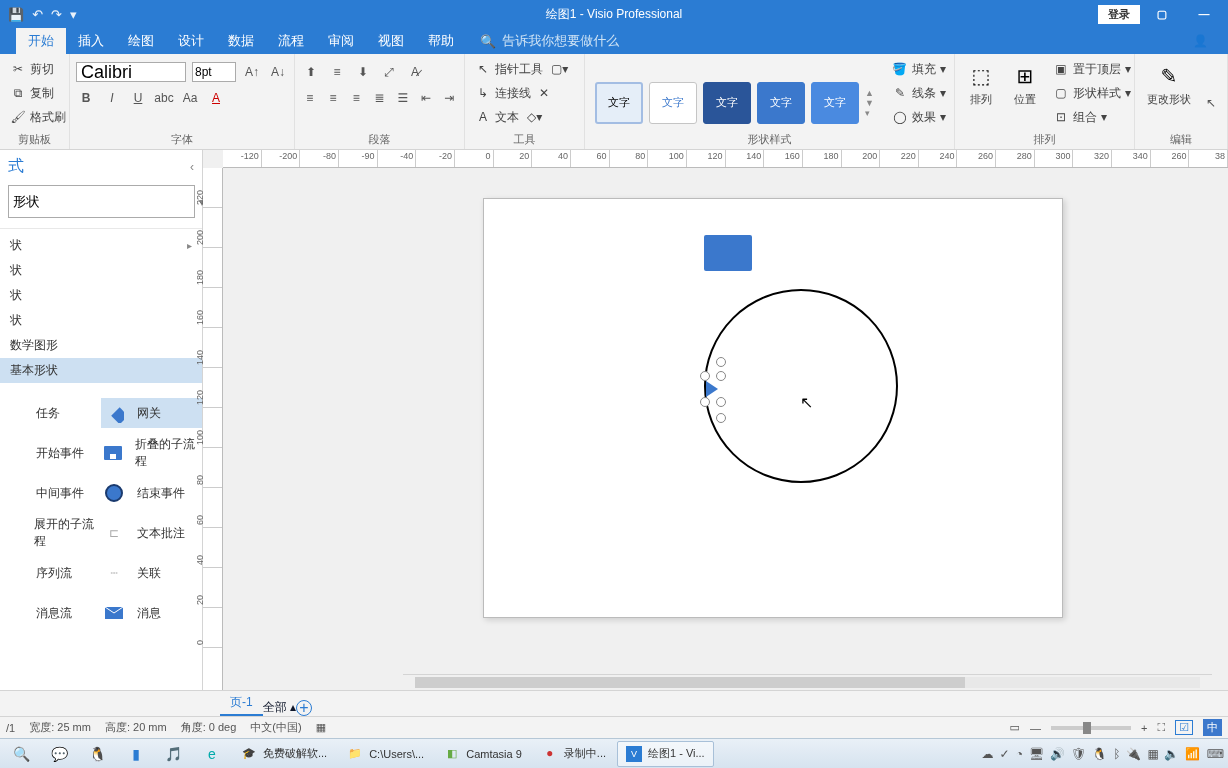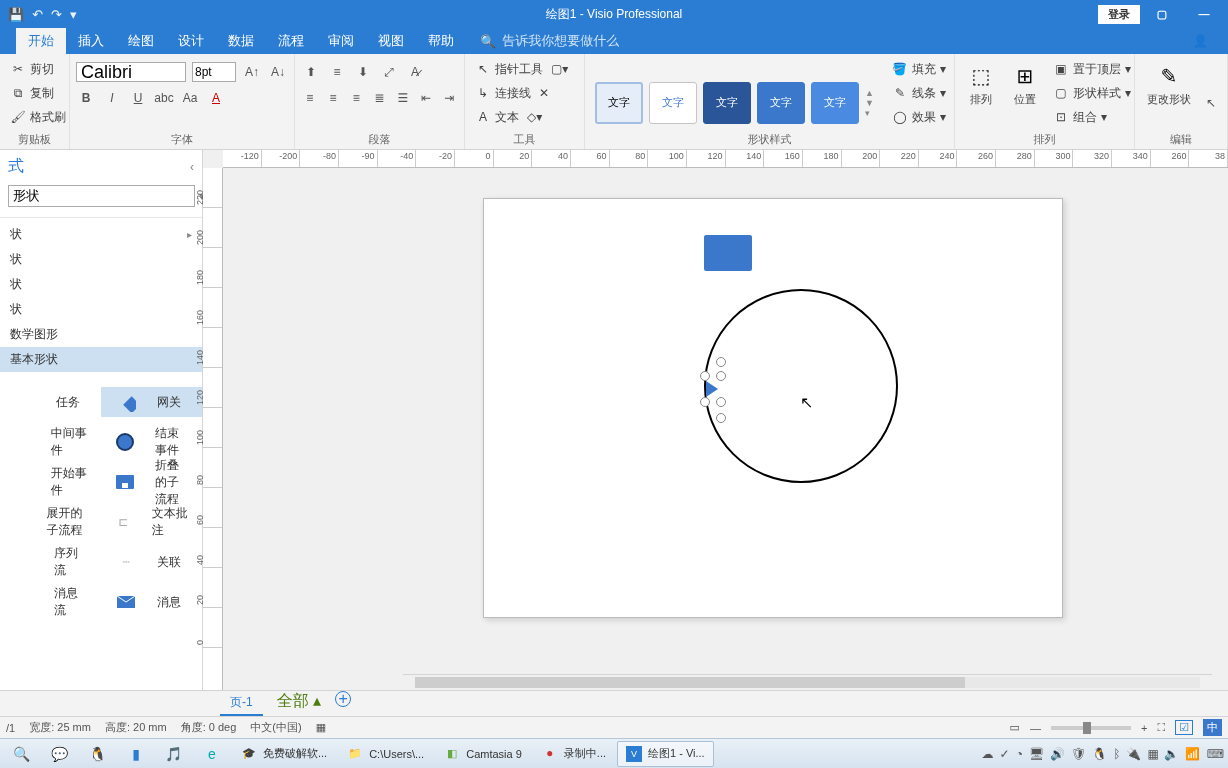--- a/index.html
+++ b/index.html
@@ -51,7 +51,7 @@
 .shapes-header { padding: 6px 8px 10px; border-bottom: 1px solid #e8e8e8; }
 .shapes-title-row { display: flex; justify-content: space-between; align-items: center; font-size: 16px; color: #2b7cd3; margin-bottom: 8px; }
 .search-row { display: flex; gap: 4px; }
-.search-inp { flex: 1; height: 22px; border: 1px solid #ababab; padding: 0 4px; }
+.search-inp { flex: 1; height: 33px; border: 1px solid #ababab; padding: 0 4px; }
 .search-btn { width: 22px; height: 22px; border: 1px solid #ababab; display: flex; align-items: center; justify-content: center; color: #2b7cd3; }
 .shapes-categories { padding: 4px 0; }
 .cat-item { padding: 4px 10px; font-size: 12px; color: #333; cursor: pointer; display: flex; align-items: center; }

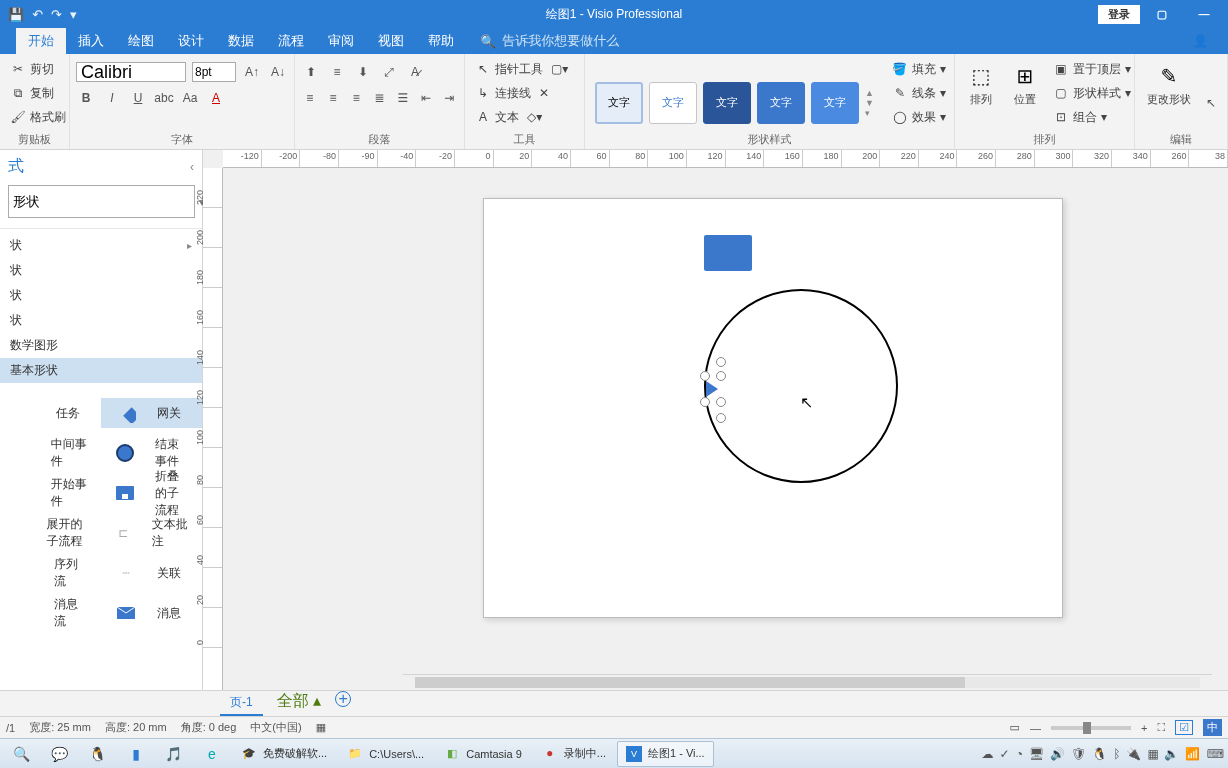--- a/index.html
+++ b/index.html
@@ -59,7 +59,7 @@
 .cat-item.sel { background: #cde0f2; }
 .shapes-list { padding: 6px 0; flex: 1; overflow: auto; }
 .shape-row { display: flex; align-items: center; height: 40px; }
-.shape-cell { flex: 1; display: flex; align-items: center; gap: 20px; padding: 4px 14px; font-size: 12px; color: #333; cursor: pointer; }
+.shape-cell { flex: 1; display: flex; align-items: center; gap: 12px; padding: 4px 2px; font-size: 12px; color: #333; cursor: pointer; }
 .shape-cell.sel { background: #cde0f2; }
 .shape-ico { width: 22px; height: 22px; display: flex; align-items: center; justify-content: center; }
 

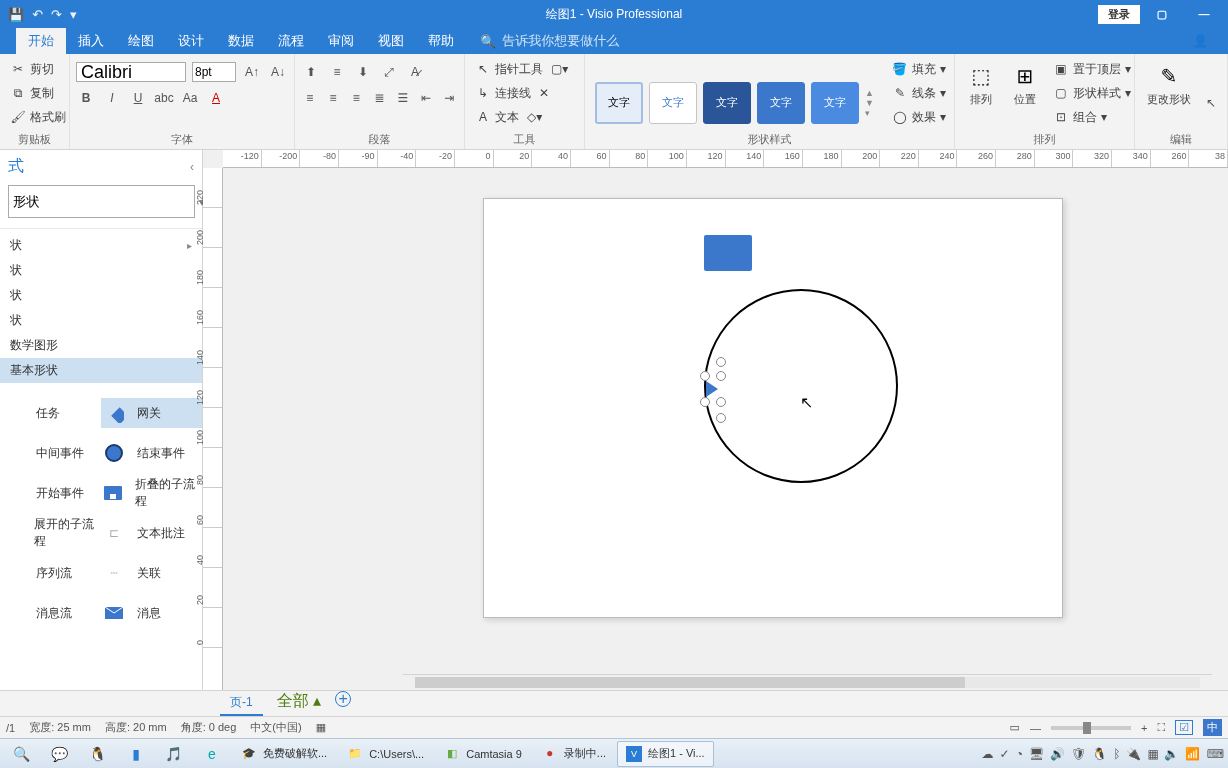--- a/index.html
+++ b/index.html
@@ -336,20 +336,6 @@
       <div class="shape-row">
         <div class="shape-cell">
             <span class="shape-ico"></span>
-            <span>中间事件</span>
-          </div>
-        <div class="shape-cell">
-            <span class="shape-ico">
-              <svg width="20" height="20">
-                <circle cx="10" cy="10" r="8" fill="#3b78cc" stroke="#1a3a6e" stroke-width="2"></circle>
-              </svg>
-            </span>
-            <span>结束事件</span>
-          </div>
-      </div>
-      <div class="shape-row">
-        <div class="shape-cell">
-            <span class="shape-ico"></span>
             <span>开始事件</span>
           </div>
         <div class="shape-cell">
@@ -360,6 +346,20 @@
               </svg>
             </span>
             <span>折叠的子流程</span>
+          </div>
+      </div>
+      <div class="shape-row">
+        <div class="shape-cell">
+            <span class="shape-ico"></span>
+            <span>中间事件</span>
+          </div>
+        <div class="shape-cell">
+            <span class="shape-ico">
+              <svg width="20" height="20">
+                <circle cx="10" cy="10" r="8" fill="#3b78cc" stroke="#1a3a6e" stroke-width="2"></circle>
+              </svg>
+            </span>
+            <span>结束事件</span>
           </div>
       </div>
       <div class="shape-row">

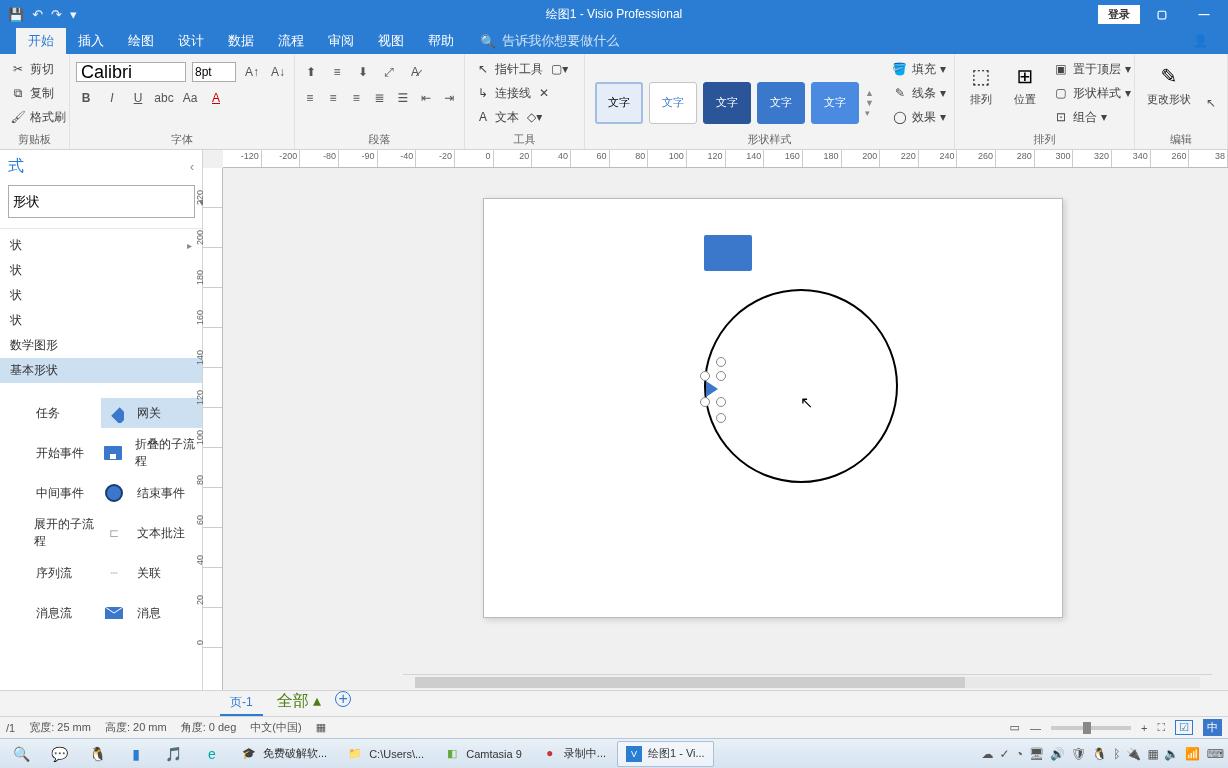--- a/index.html
+++ b/index.html
@@ -84,7 +84,7 @@
 .scroll-h .thumb { position: absolute; left: 0; width: 70%; top: 0; bottom: 0; background: #cdcdcd; }
 
 
-.page-tabs-bar { height: 26px; background: #f3f3f3; border-top: 1px solid #d4d4d4; display: flex; align-items: flex-start; padding-left: 220px; gap: 14px; }
+.page-tabs-bar { height: 26px; background: #f3f3f3; border-top: 1px solid #d4d4d4; display: flex; align-items: flex-end; padding-left: 220px; }
 .page-tab { color: #2b7cd3; font-size: 12px; padding: 3px 10px; cursor: pointer; border-bottom: 2px solid #2b7cd3; }
 .page-tabs-bar .lnk { color: #4d7c0f; font-size: 16px; cursor: pointer; }
 .page-tabs-bar .add { color: #2b7cd3; font-size: 16px; cursor: pointer; border: 1px solid #2b7cd3; border-radius: 50%; width: 16px; height: 16px; display: flex; align-items: center; justify-content: center; }

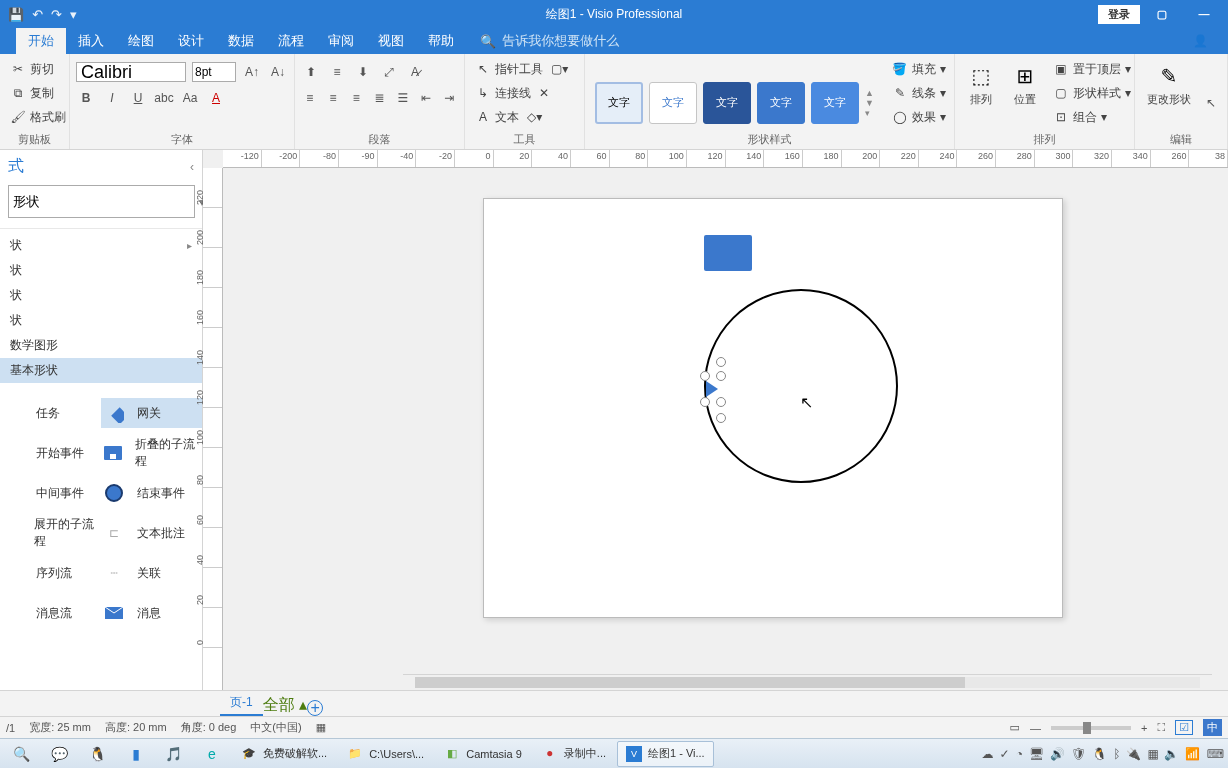--- a/index.html
+++ b/index.html
@@ -86,7 +86,7 @@
 
 .page-tabs-bar { height: 26px; background: #f3f3f3; border-top: 1px solid #d4d4d4; display: flex; align-items: flex-end; padding-left: 220px; }
 .page-tab { color: #2b7cd3; font-size: 12px; padding: 3px 10px; cursor: pointer; border-bottom: 2px solid #2b7cd3; }
-.page-tabs-bar .lnk { color: #4d7c0f; font-size: 16px; cursor: pointer; }
+.page-tabs-bar .lnk { color: #0f172a; font-size: 12px; cursor: pointer; }
 .page-tabs-bar .add { color: #2b7cd3; font-size: 16px; cursor: pointer; border: 1px solid #2b7cd3; border-radius: 50%; width: 16px; height: 16px; display: flex; align-items: center; justify-content: center; }
 
 

